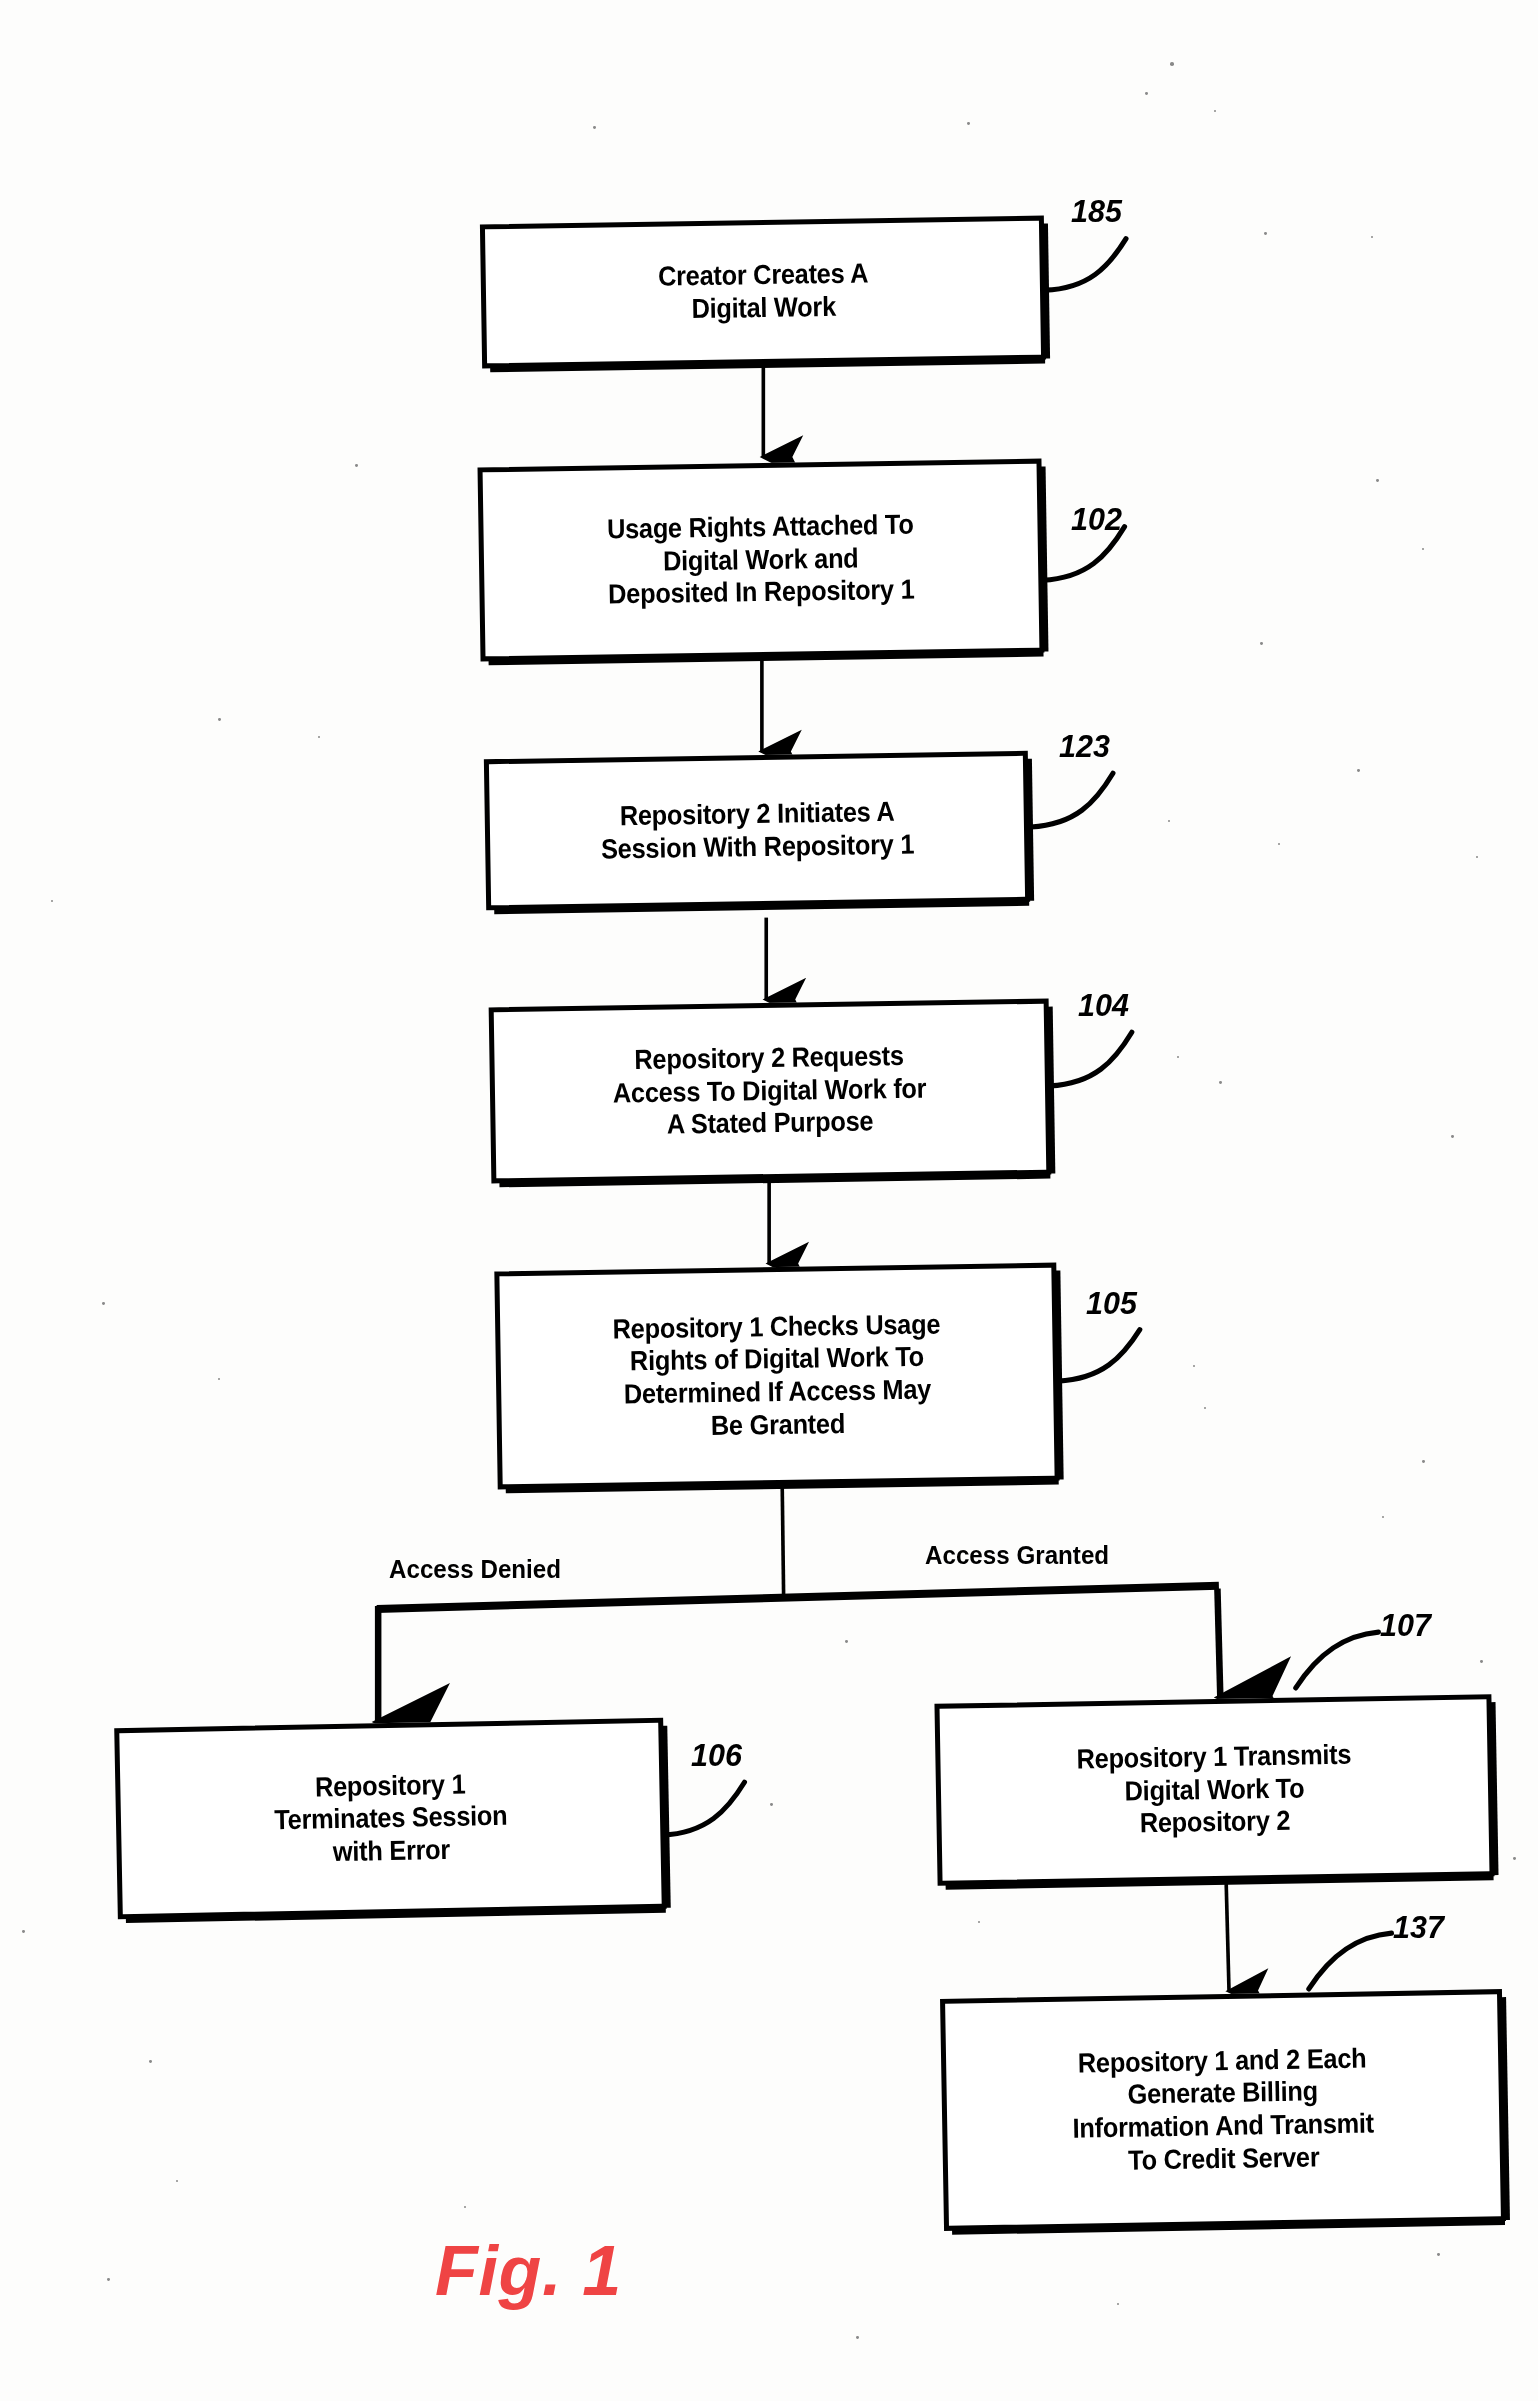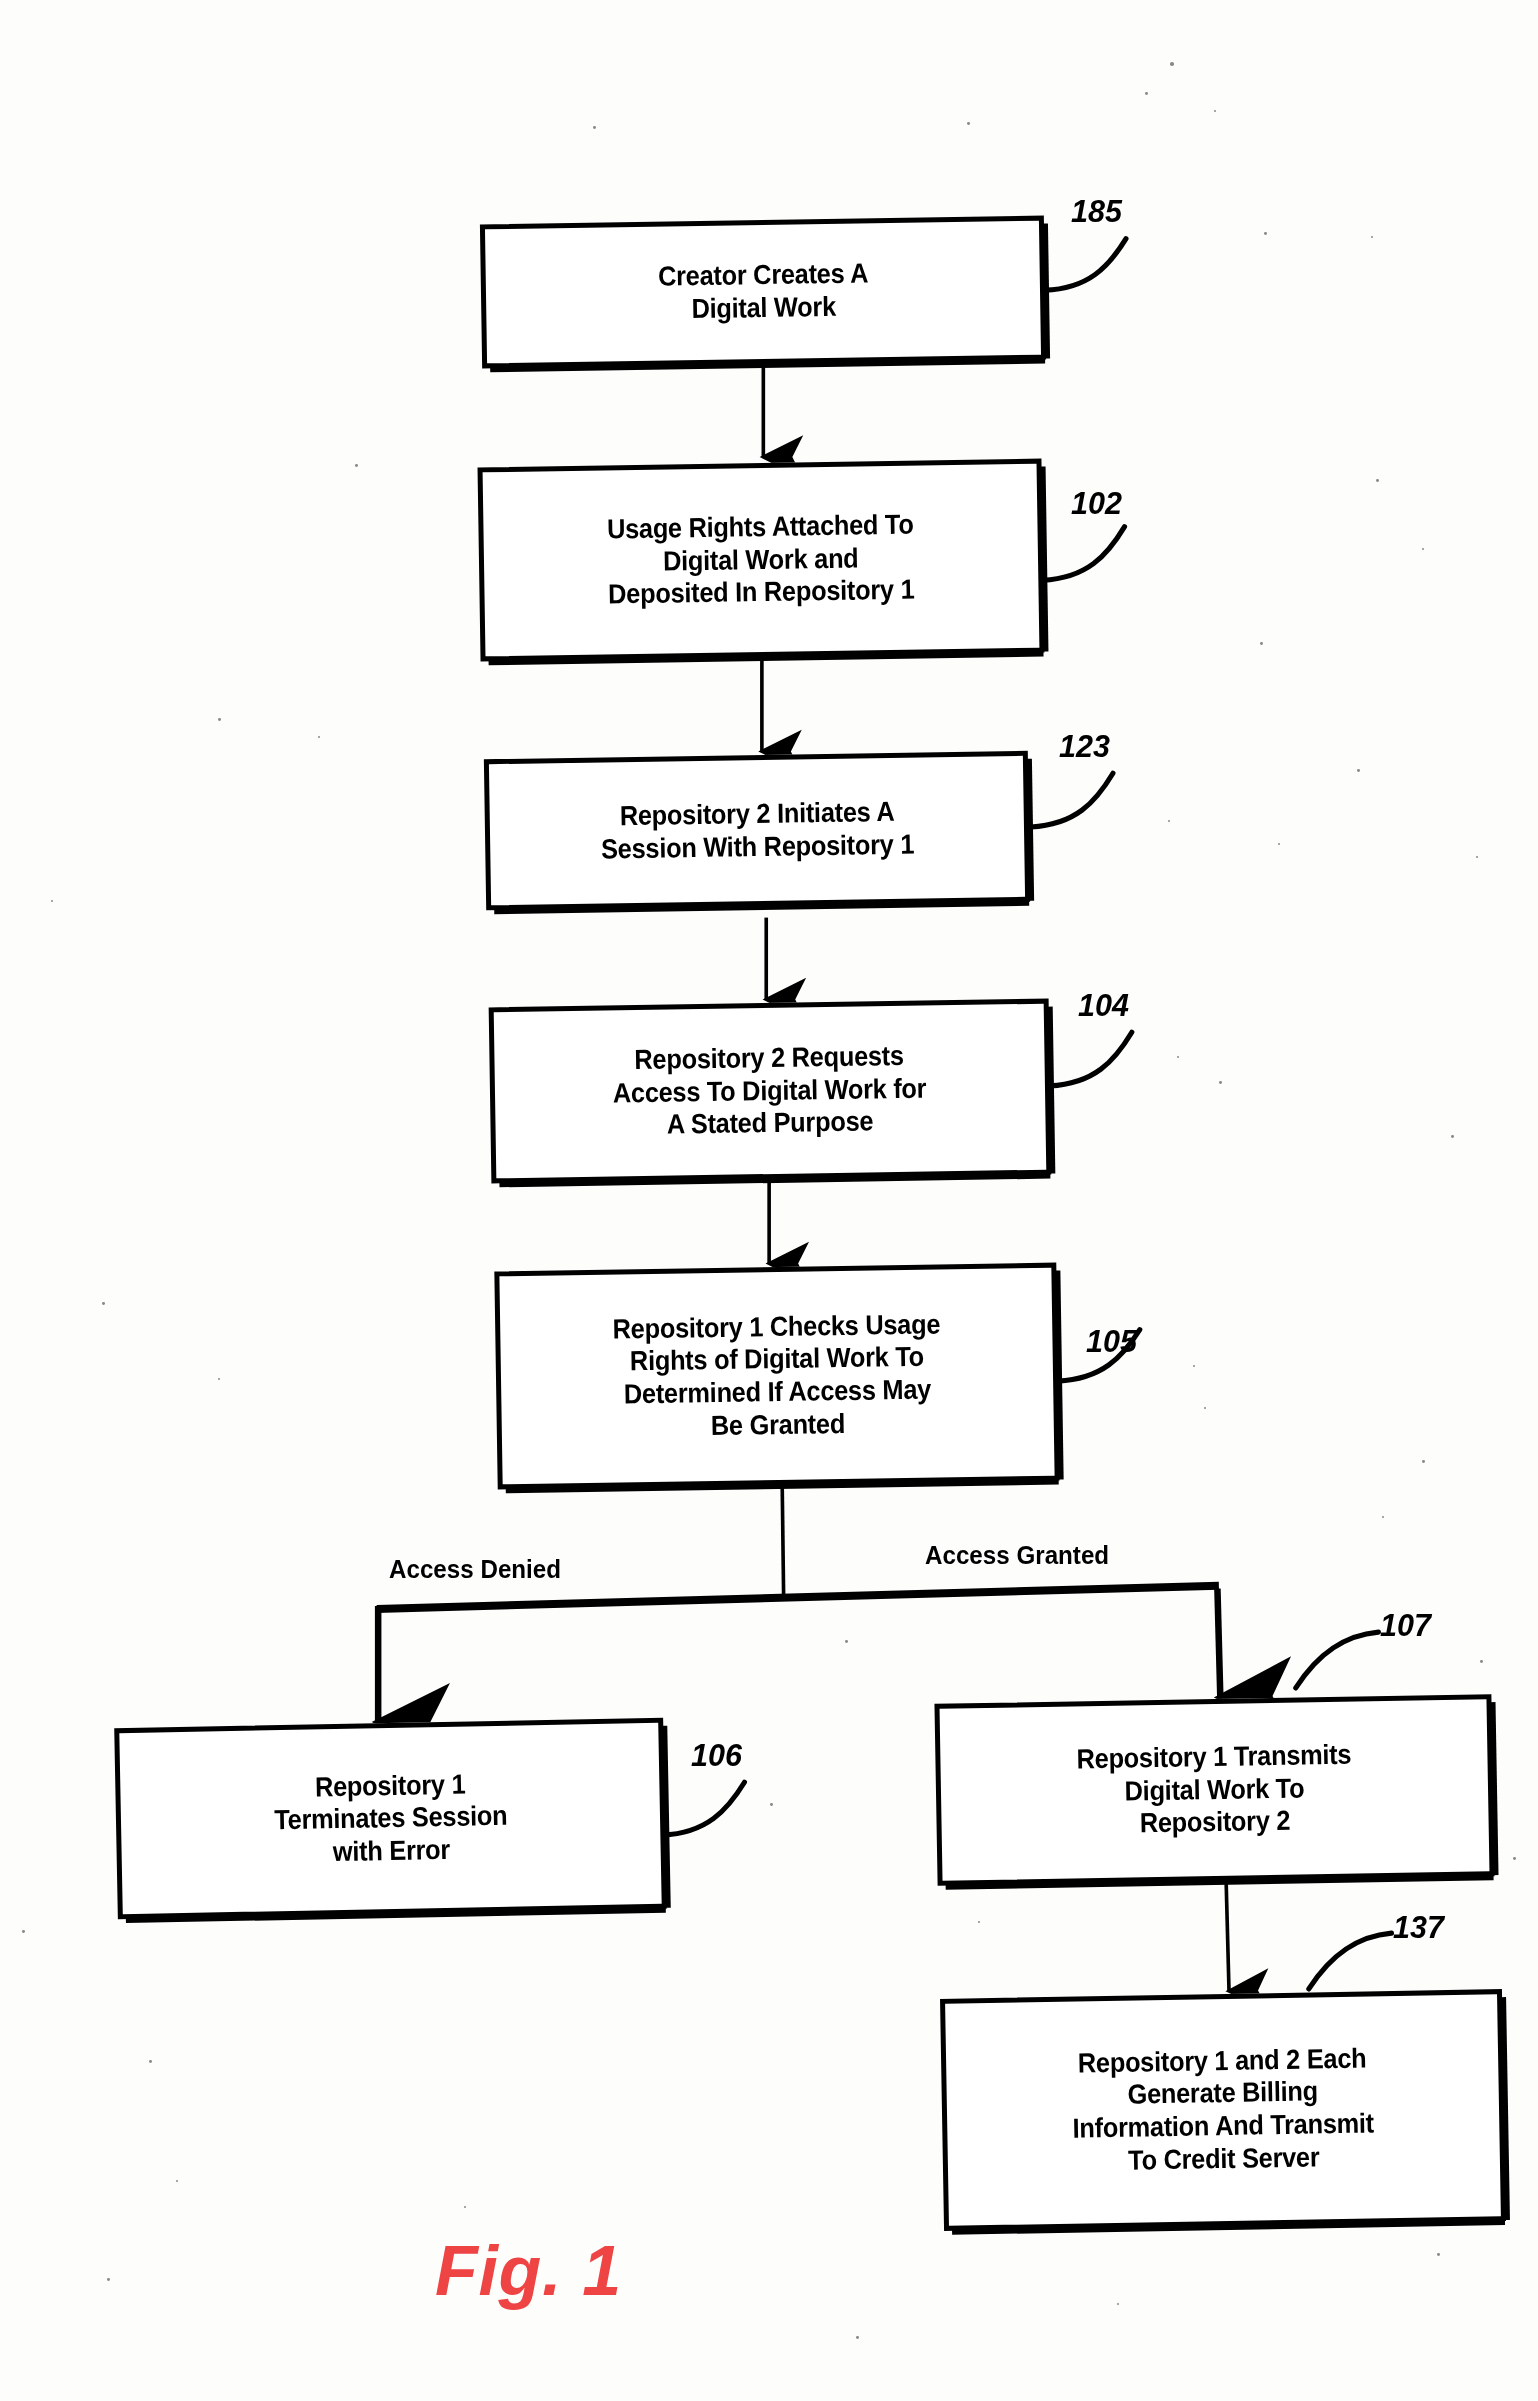--- a/index.html
+++ b/index.html
@@ -200,7 +200,7 @@
 
   <div class="refnum" style="left:1071px; top:194px;">185</div>
 
-  <div class="refnum" style="left:1071px; top:486px;">102</div>
+  <div class="refnum" style="left:1071px; top:502px;">102</div>
 
   <div class="refnum" style="left:1059px; top:729px;">123</div>
 

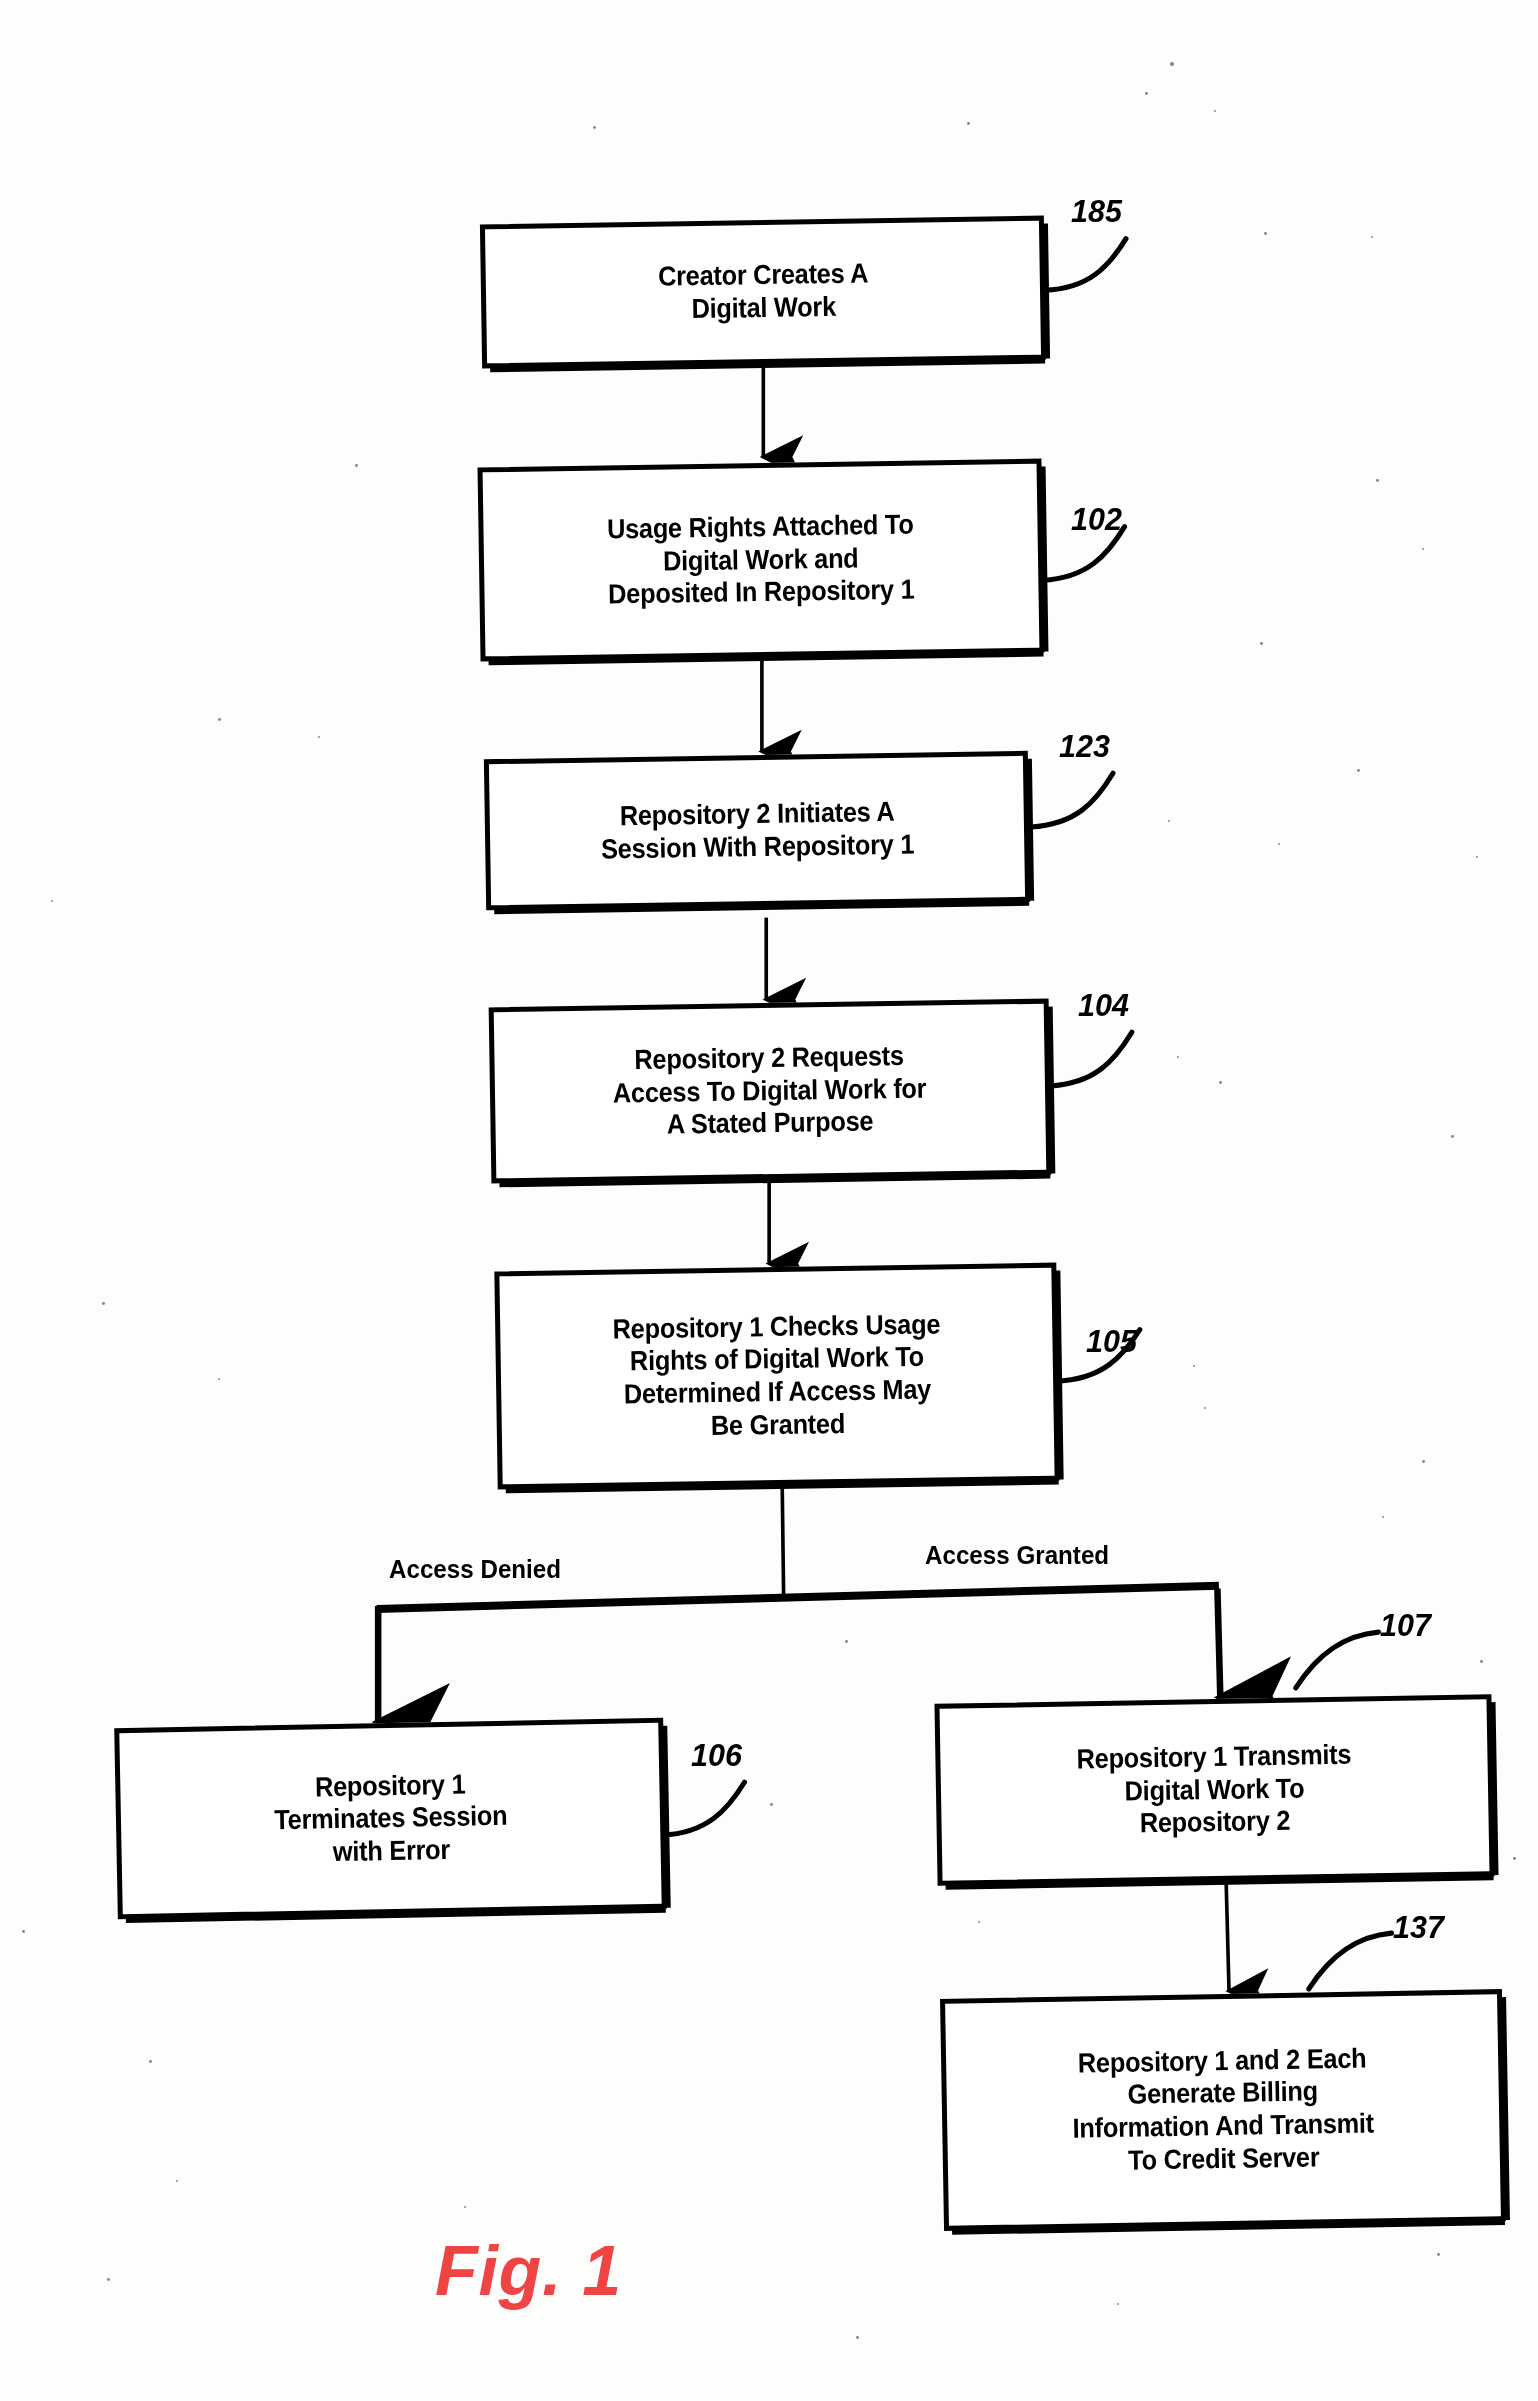--- a/index.html
+++ b/index.html
@@ -206,7 +206,7 @@
 
   <div class="refnum" style="left:1078px; top:988px;">104</div>
 
-  <div class="refnum" style="left:1086px; top:1324px;">105</div>
+  <div class="refnum" style="left:1086px; top:1286px;">105</div>
 
   <div class="refnum" style="left:691px; top:1738px;">106</div>
 

